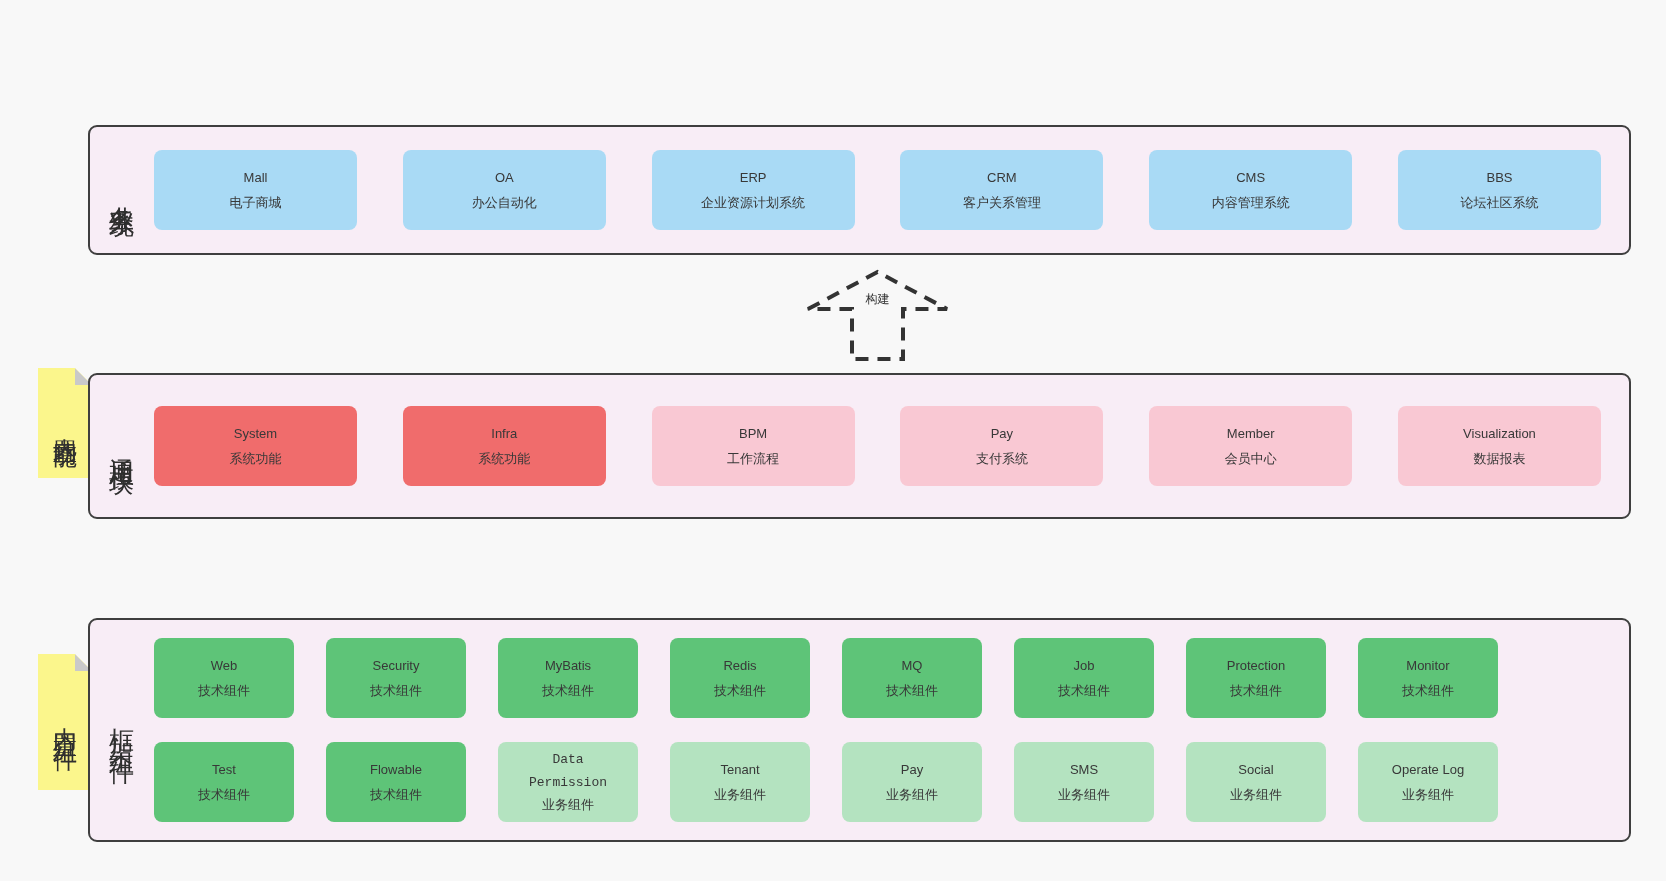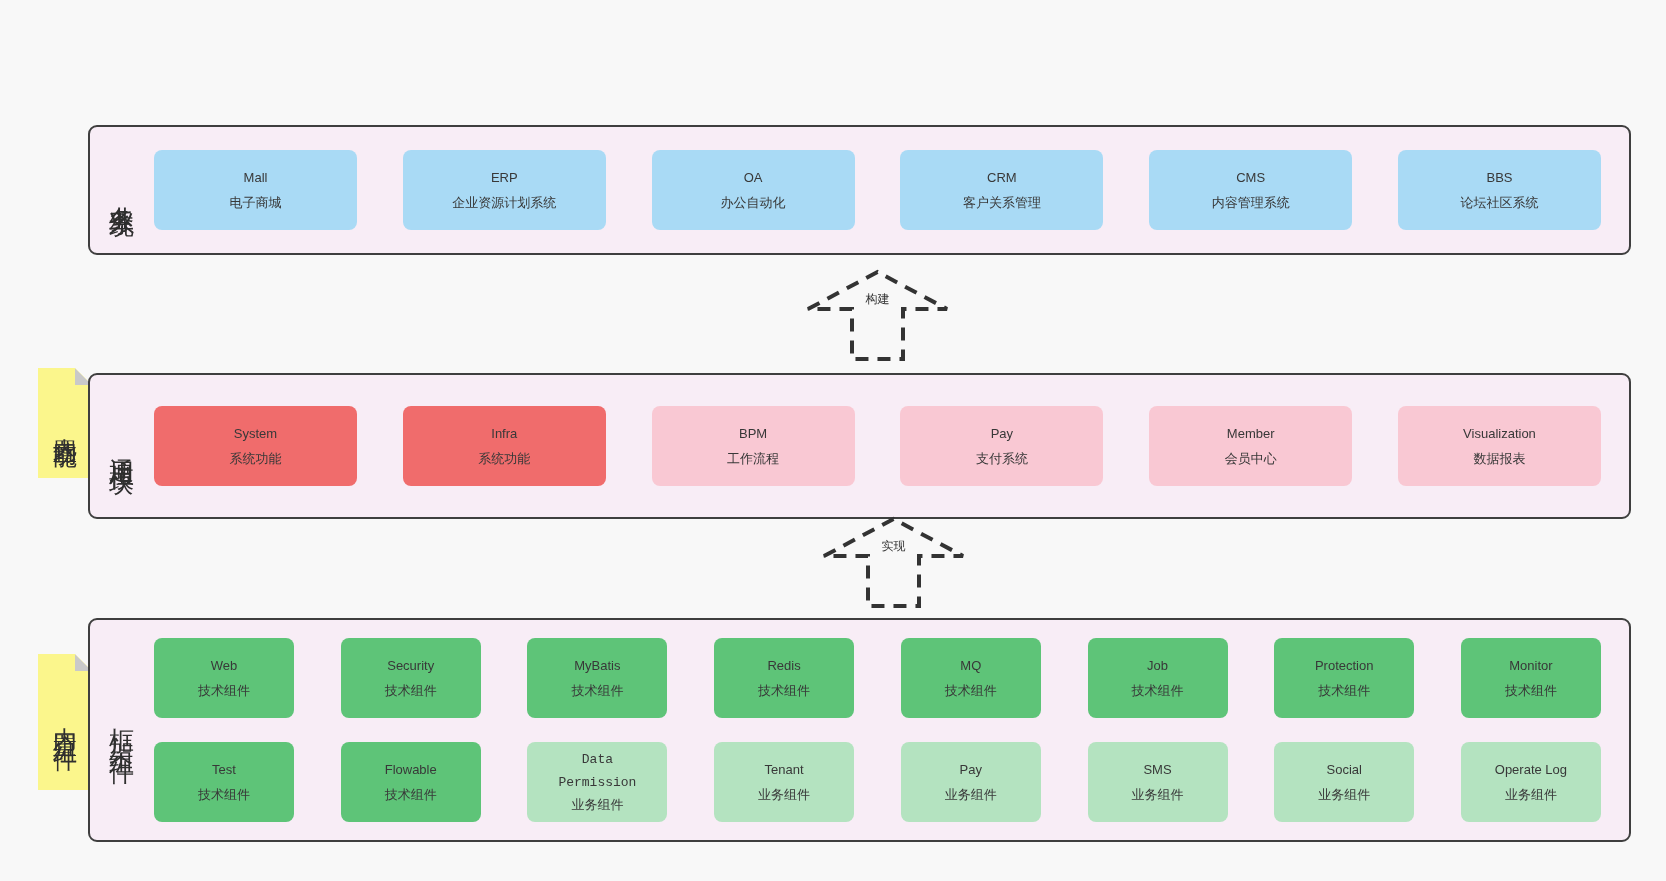--- a/index.html
+++ b/index.html
@@ -108,12 +108,12 @@
         <div class="s">电子商城</div>
       </div>
       <div class="box wide v-blue">
+        <div class="t">OA</div>
+        <div class="s">办公自动化</div>
+      </div>
+      <div class="box wide v-blue">
         <div class="t">ERP</div>
         <div class="s">企业资源计划系统</div>
-      </div>
-      <div class="box wide v-blue">
-        <div class="t">OA</div>
-        <div class="s">办公自动化</div>
       </div>
       <div class="box wide v-blue">
         <div class="t">CRM</div>

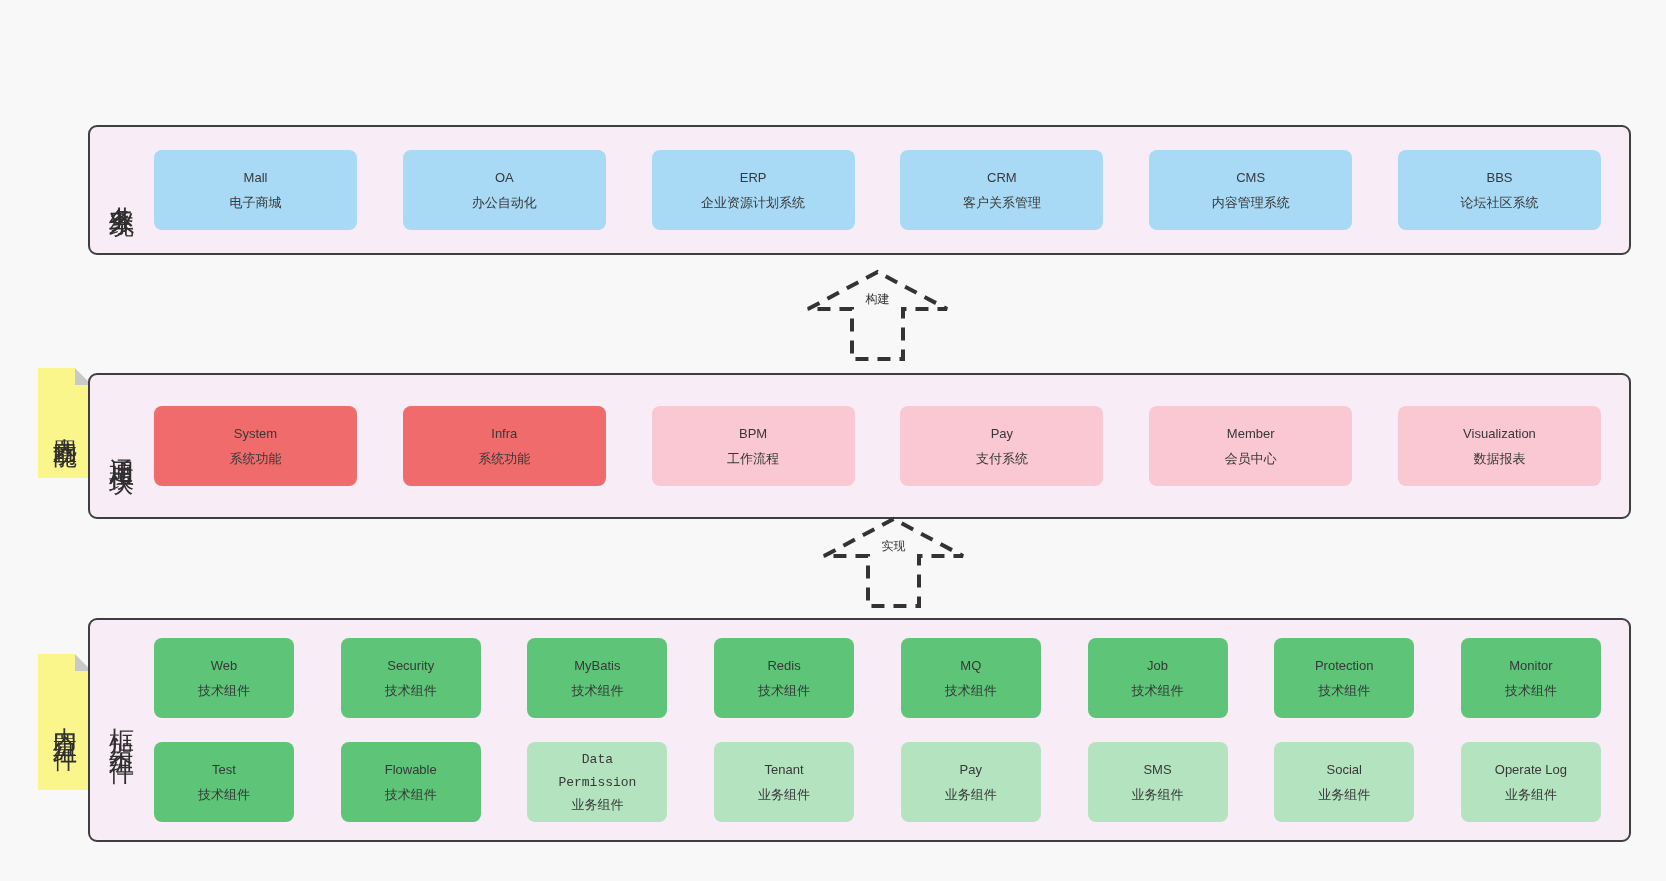--- a/index.html
+++ b/index.html
@@ -167,12 +167,6 @@
     </div>
   </div>
 
-  <div class="arrow" id="arrow-implement">
-    <svg width="145" height="95" viewBox="0 0 145 95">
-      <polygon points="3,41 72.5,4 142,41 98,41 98,91 47,91 47,41" fill="#f8f8f8" stroke="#333333" stroke-width="4" stroke-dasharray="13 9" stroke-linejoin="miter"></polygon>
-    </svg>
-    <div class="arrow-label">实现</div>
-  </div>
 
   <div class="band" id="band-components">
     <div class="band-label">框架组件</div>

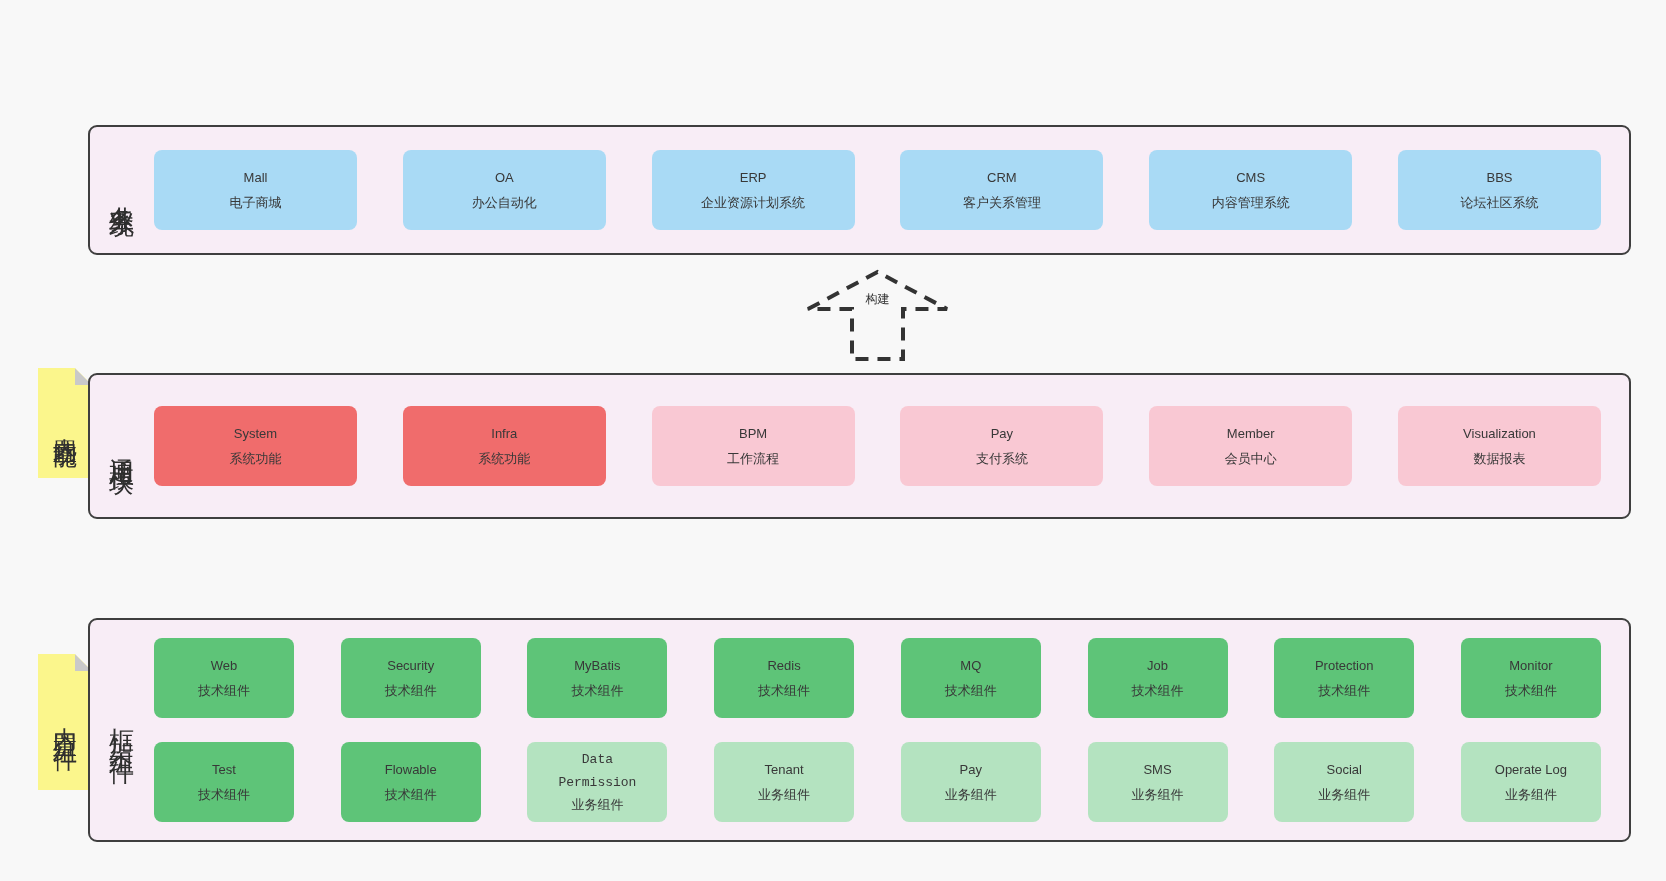--- a/index.html
+++ b/index.html
@@ -38,7 +38,7 @@
     display:flex; flex-direction:column; justify-content:space-between;
   }
   .boxes-col .inner-row {
-    display:flex; justify-content:space-between;
+    display:flex; justify-content:flex-start;gap:32px;
   }
 
   

